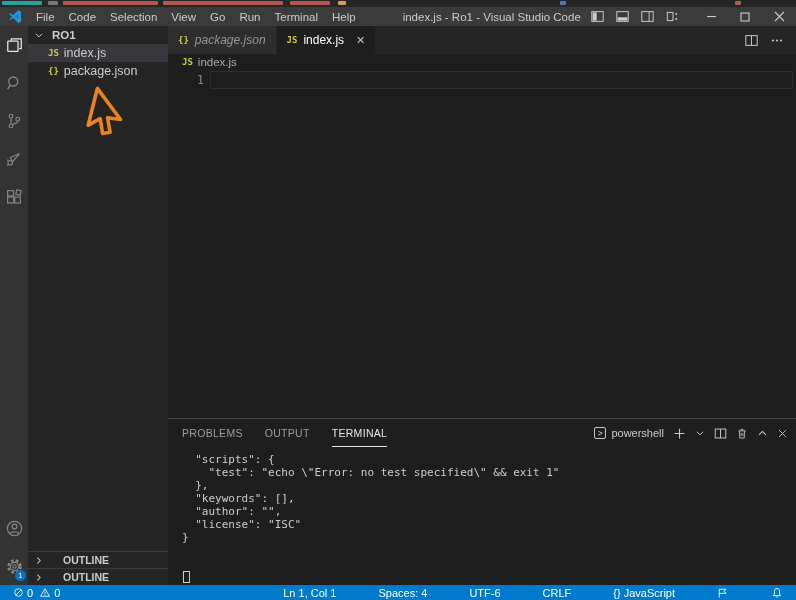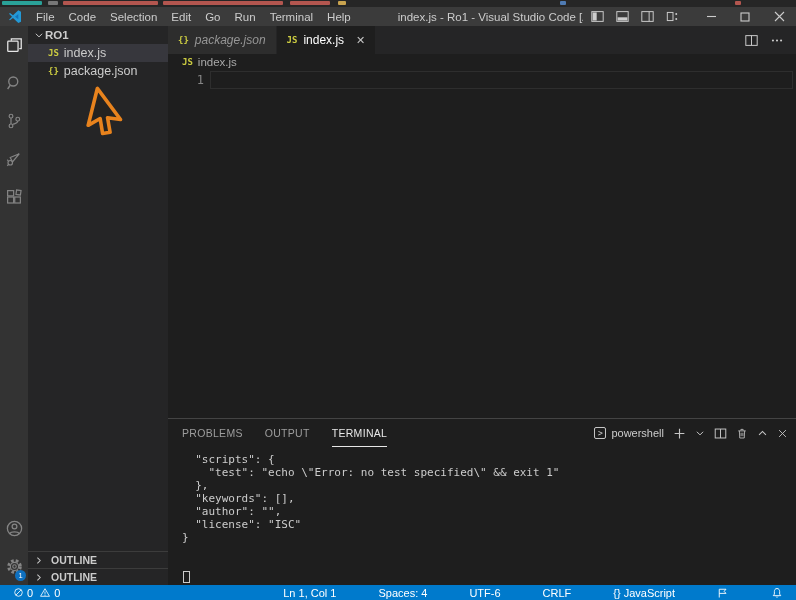--- a/index.html
+++ b/index.html
@@ -123,7 +123,7 @@
       <span class="menu-item">File</span>
       <span class="menu-item">Code</span>
       <span class="menu-item">Selection</span>
-      <span class="menu-item">Edit</span>
+      <span class="menu-item">View</span>
       <span class="menu-item">Go</span>
       <span class="menu-item">Run</span>
       <span class="menu-item">Terminal</span>

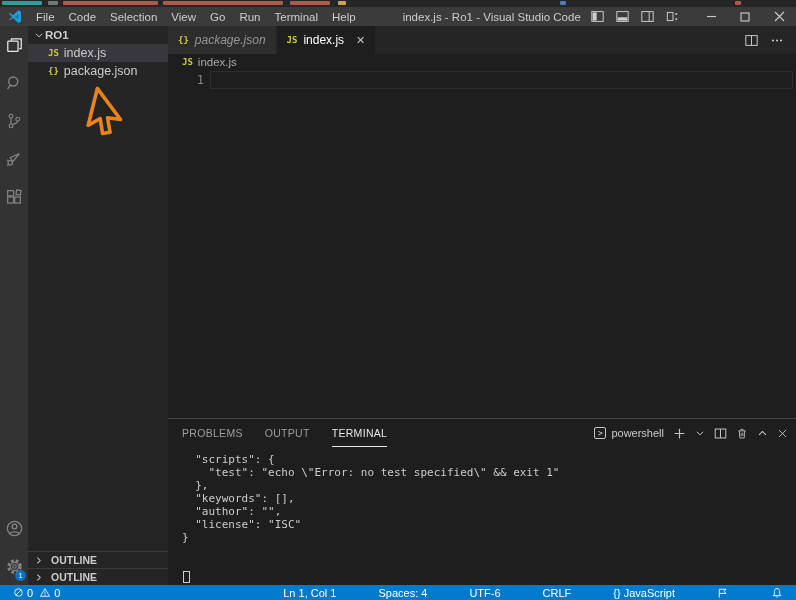--- a/index.html
+++ b/index.html
@@ -40,7 +40,7 @@
                padding:0 10px 0 20px; font-size:10.5px; color:#bbbbbb; letter-spacing:.4px; }
   .sb-ellipsis { color:#cccccc; font-size:12px; letter-spacing:1px; }
   .tree-row { height:18px; display:flex; align-items:center; font-size:12.5px; color:#cccccc; cursor:default; }
-  .tree-root { padding-left:6px; font-weight:bold; font-size:11.5px; gap:1px; }
+  .tree-root { padding-left:6px; font-weight:bold; font-size:11.5px; gap:8px; }
   .tree-file { padding-left:20px; gap:5px; }
   .tree-file.selected { background:#37373d; }
   .fi { font-weight:bold; font-size:9px; font-family:"DejaVu Sans Mono", monospace; }

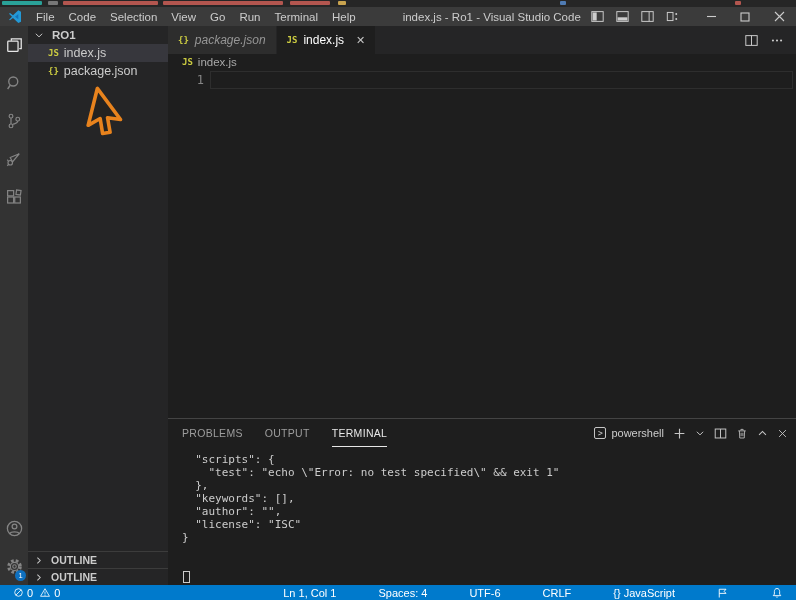--- a/index.html
+++ b/index.html
@@ -47,7 +47,7 @@
   .fi-js { color:#cbcb41; }
   .fi-json { color:#cbcb41; }
   .sb-fill { flex:1; }
-  .sb-section { height:17px; border-top:1px solid #3c3c3c; display:flex; align-items:center; gap:8px;
+  .sb-section { height:17px; border-top:1px solid #3c3c3c; display:flex; align-items:center; gap:20px;
                 padding-left:6px; font-size:10.5px; font-weight:bold; color:#cccccc; }
 
   

